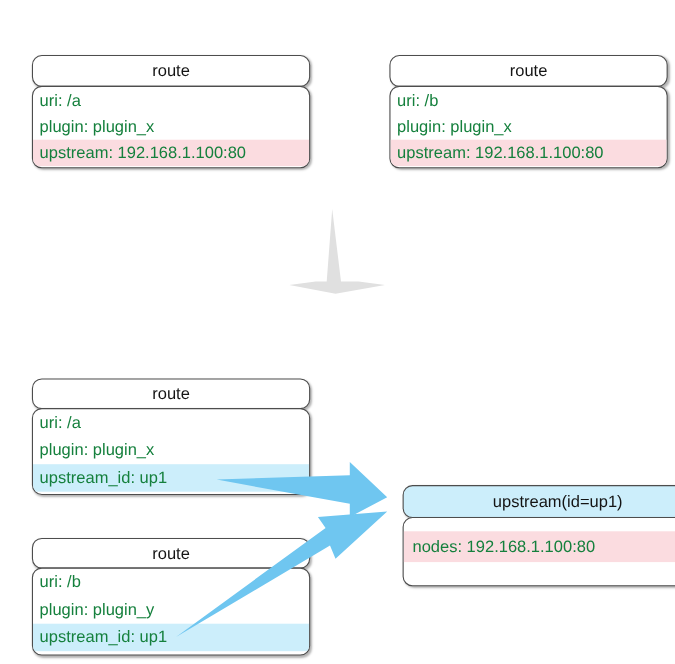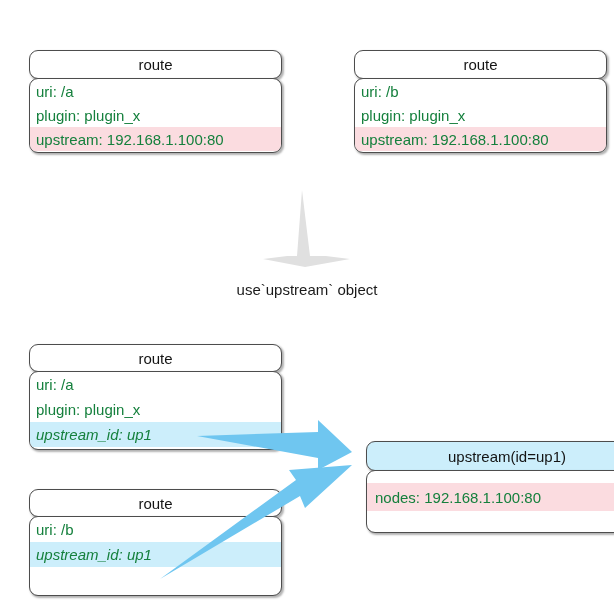--- a/index.html
+++ b/index.html
@@ -102,7 +102,6 @@
 <div id="canvas">
 
 
-  <div class="caption" id="caption-mid">use`upstream` object</div>
 
   <svg class="overlay">
     <polygon points="304,190 312,256 328,256 352,259 307,267 265,259 289,256 299,256" fill="#e0e0e0" transform="translate(-2,0)"></polygon>

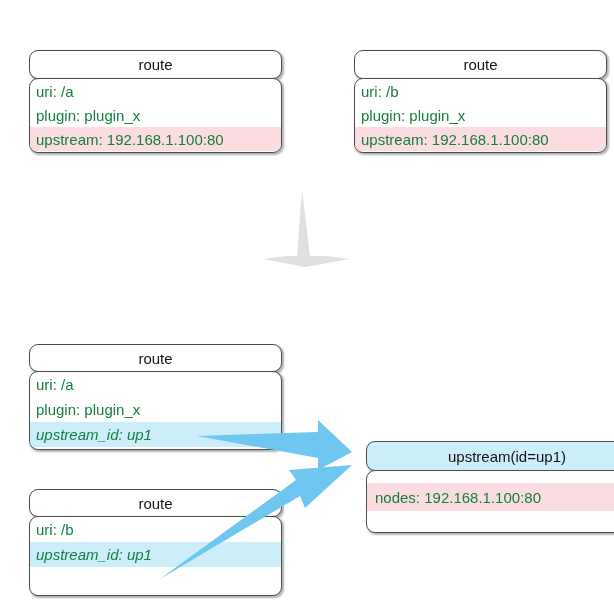--- a/index.html
+++ b/index.html
@@ -60,7 +60,7 @@
     white-space: pre;
   }
   .row.pink { background: #fbdce0; }
-  .row.blue { background: #cceefb; font-style: italic; }
+  .row.blue { background: #cceefb; }
   .hdr-blue { background: #cceefb; }
 
   

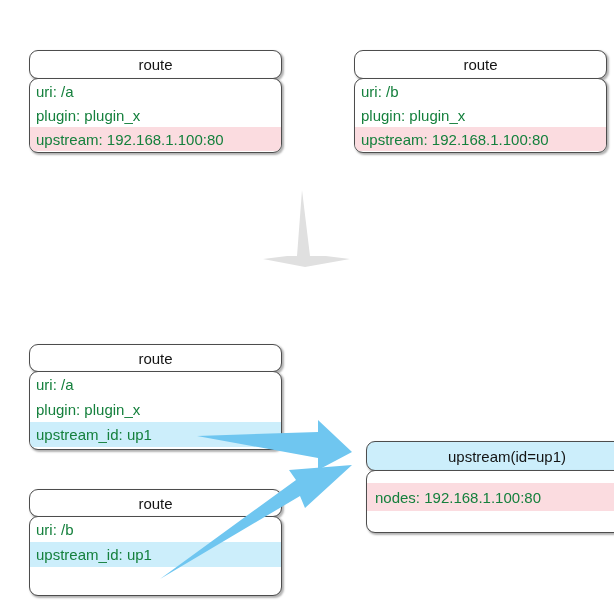--- a/index.html
+++ b/index.html
@@ -138,6 +138,7 @@
     <div class="ent-header">route</div>
     <div class="ent-body">
       <div class="row r3b">uri: /b</div>
+      <div class="row r3b">plugin: plugin_y</div>
       <div class="row r3b blue">upstream_id: up1</div>
     </div>
   </div>

